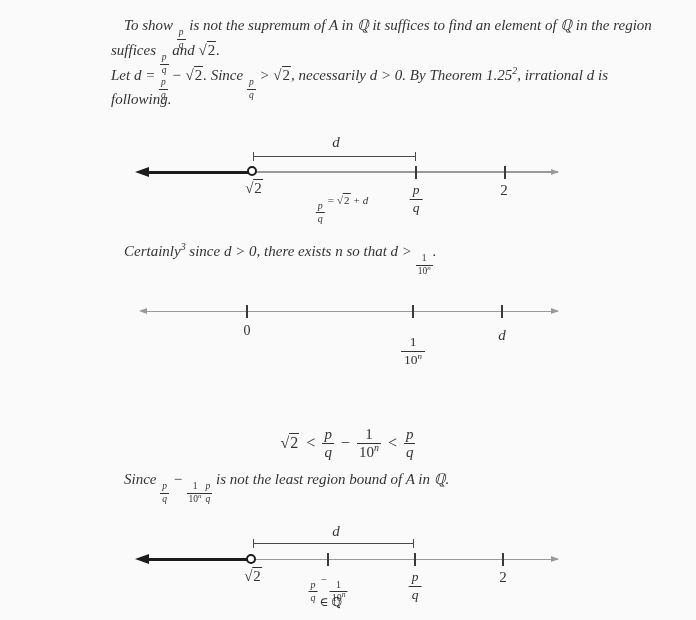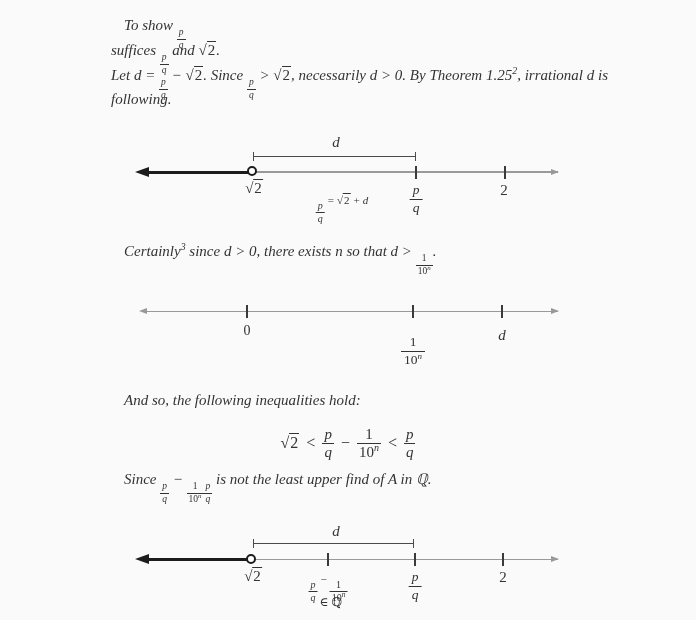--- a/index.html
+++ b/index.html
@@ -71,7 +71,7 @@
     <span>To show </span><span class="frac sm">
         <span class="fn">p</span>
         <span class="fd">q</span>
-      </span>
+      </span><span> is not the supremum of A in ℚ it suffices to find an element of ℚ in the region</span>
   </div>
   <div class="tline" style="top:38px">
     <span>suffices </span><span class="frac sm">

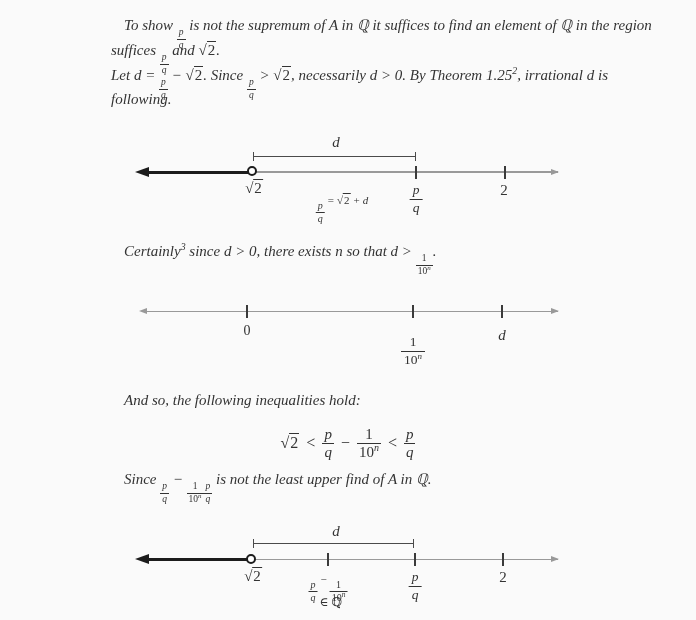--- a/index.html
+++ b/index.html
@@ -139,9 +139,6 @@
     <span class="plabel" style="left:502px;top:27px">d</span>
   </div>
 
-  <div class="tline ind" style="top:388px">
-    <span>And so, the following inequalities hold:</span>
-  </div>
 
   <div class="eqrow">
     <span class="sqrt"><span class="rad">√</span><span class="ovl">2</span></span>

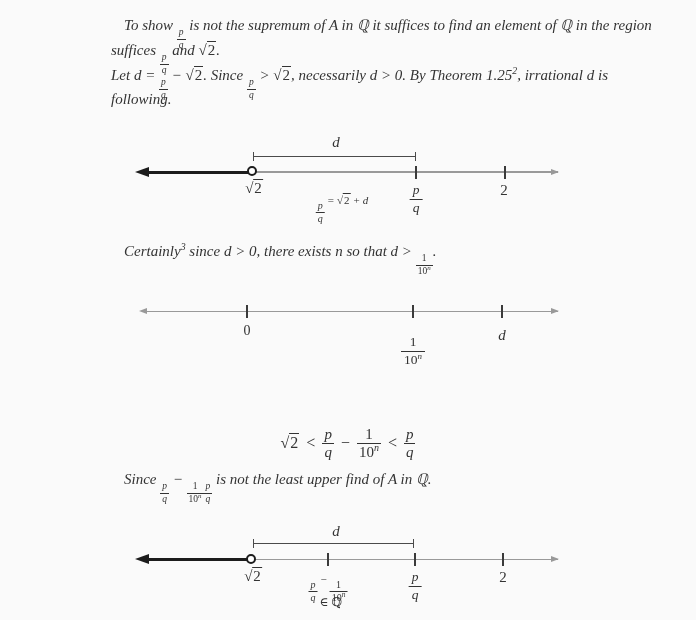--- a/index.html
+++ b/index.html
@@ -169,7 +169,7 @@
       </span><span class="frac sm">
         <span class="fn">p</span>
         <span class="fd">q</span>
-      </span><span> is not the least upper find of A in ℚ.</span>
+      </span><span> is not the least region bound of A in ℚ.</span>
   </div>
 
   <div class="diagram" style="top:518px;height:102px">

